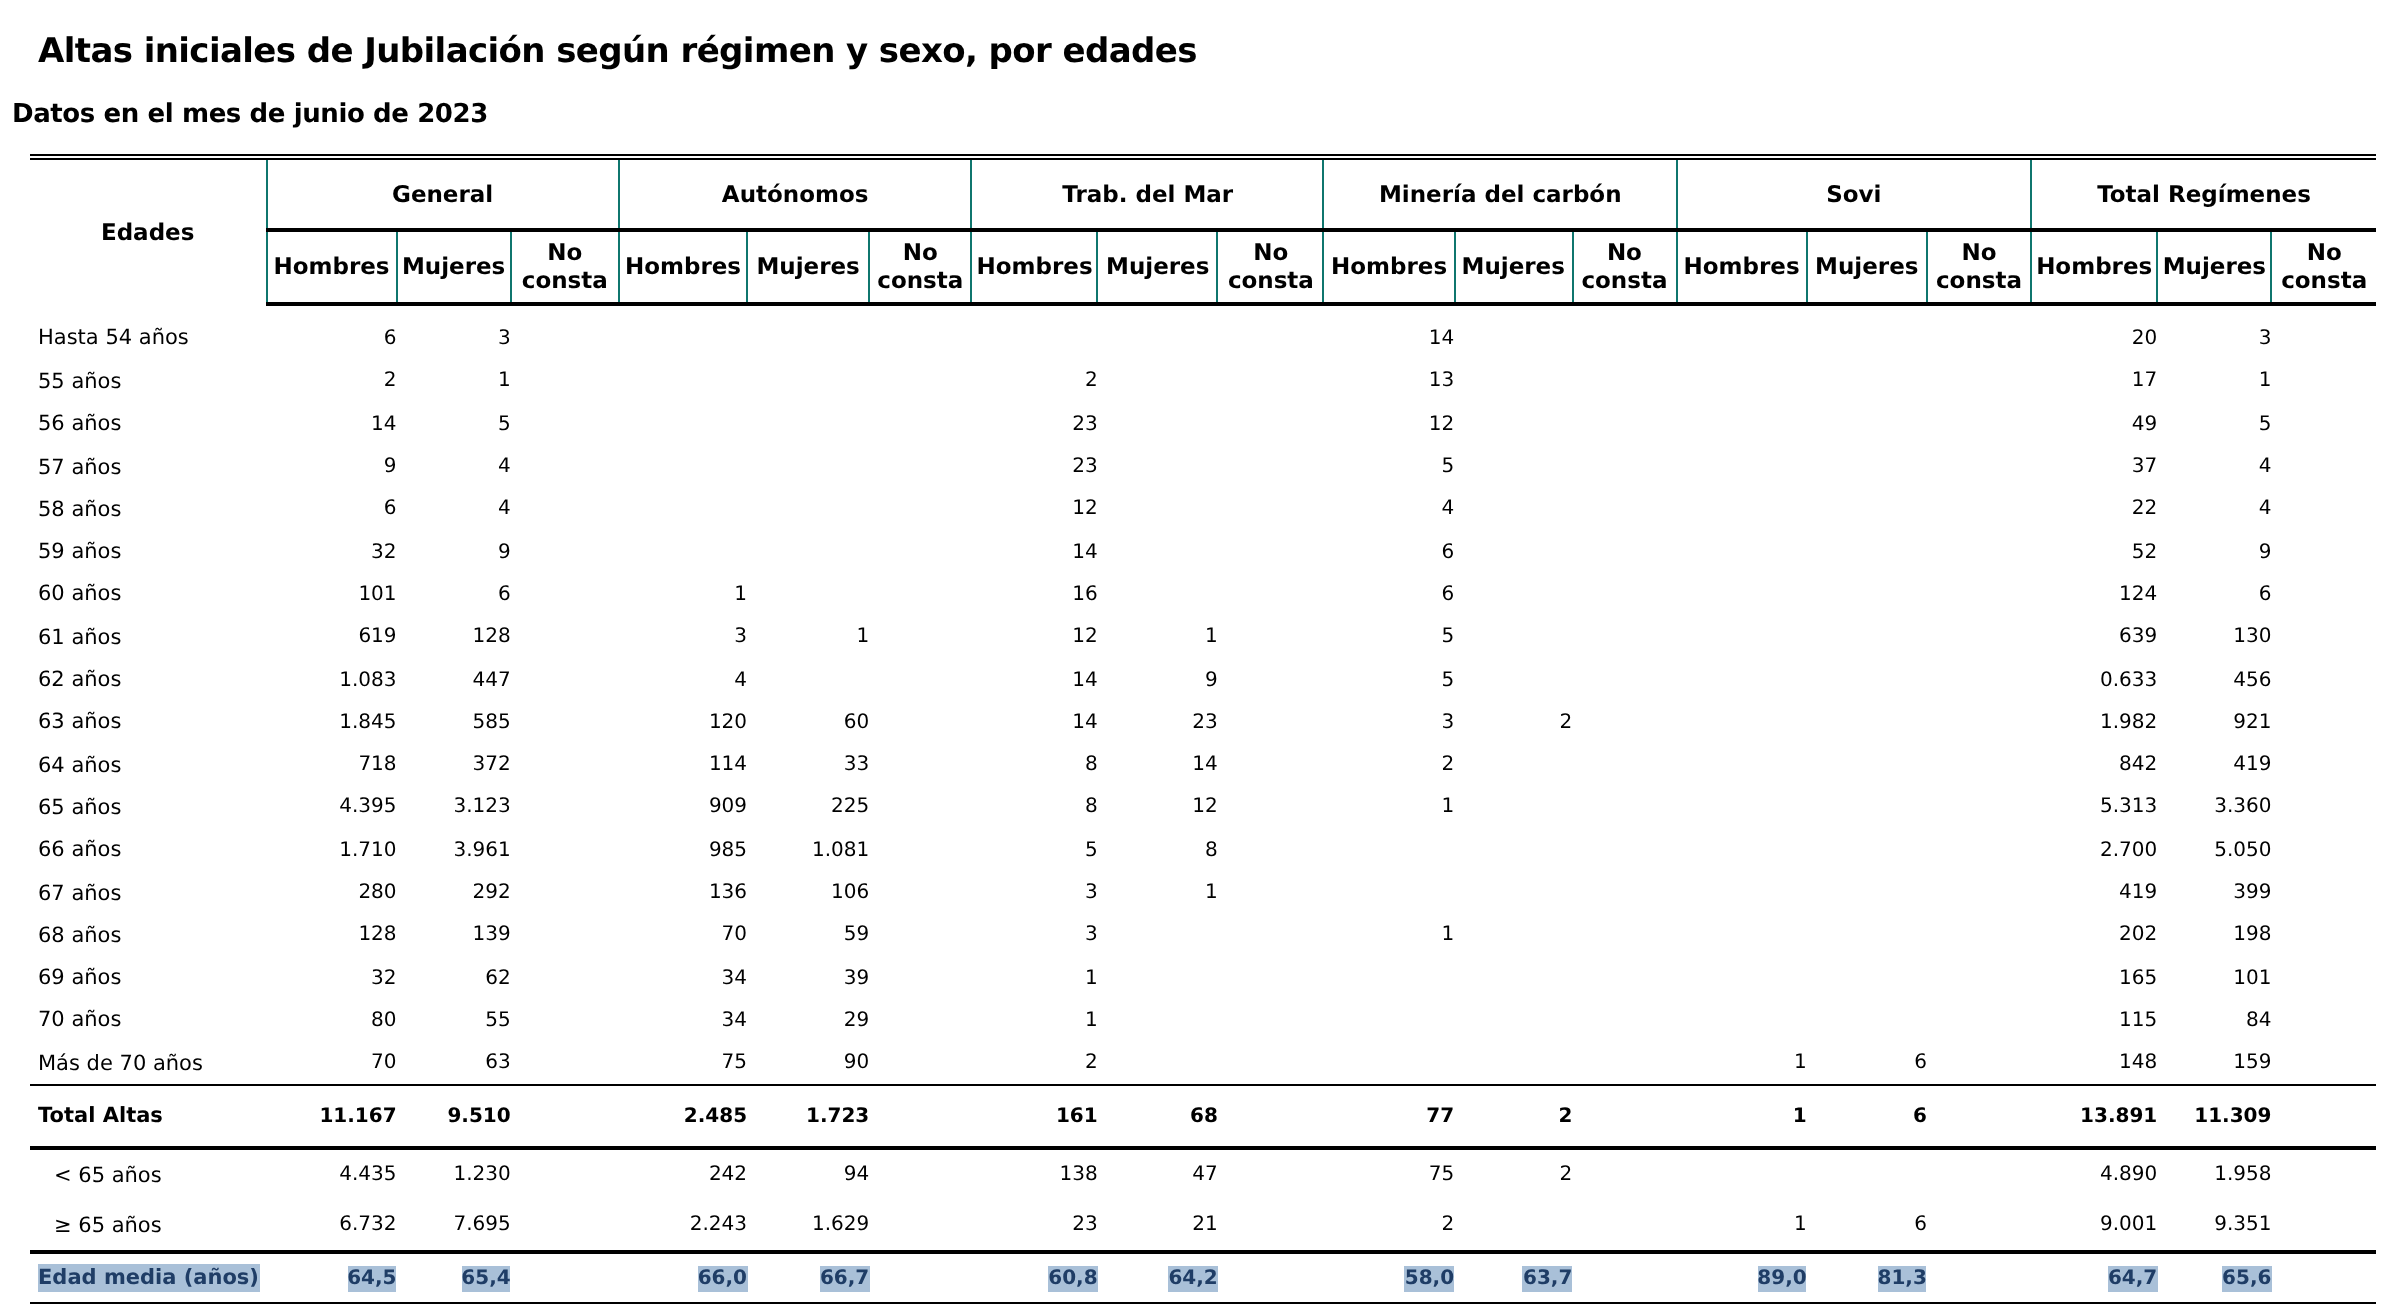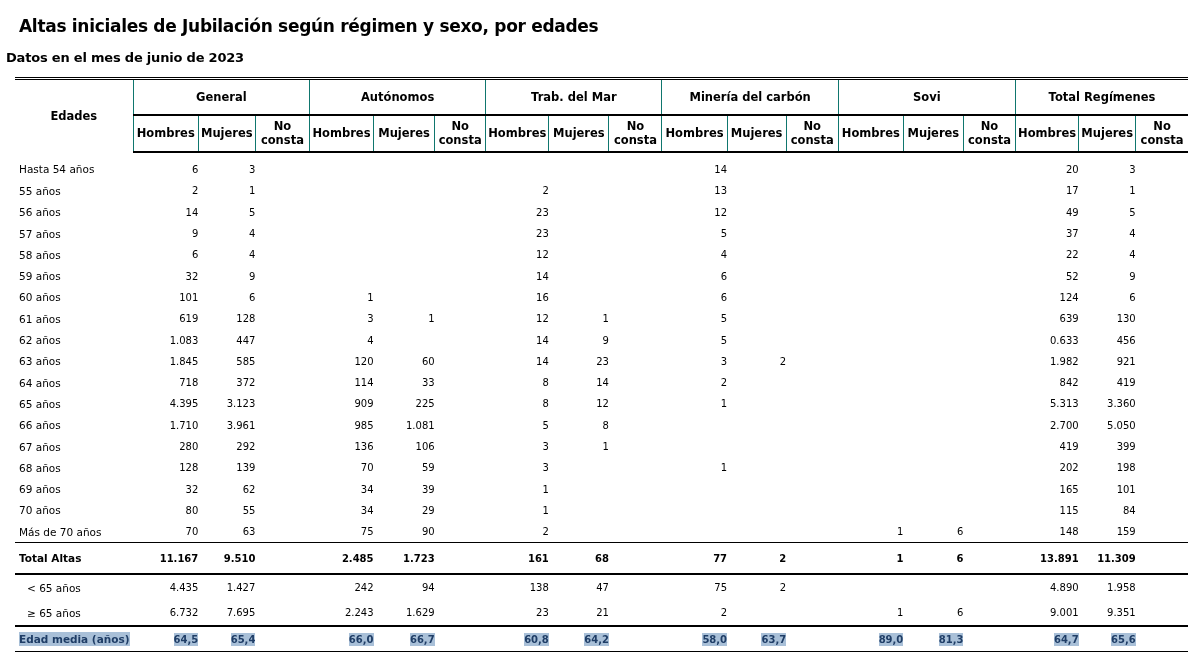--- a/index.html
+++ b/index.html
@@ -489,7 +489,7 @@
       <tr class="sub">
         <td class="label">&lt; 65 años</td>
         <td>4.435</td>
-        <td>1.427</td>
+        <td>1.230</td>
         <td></td>
         <td>242</td>
         <td>94</td>

